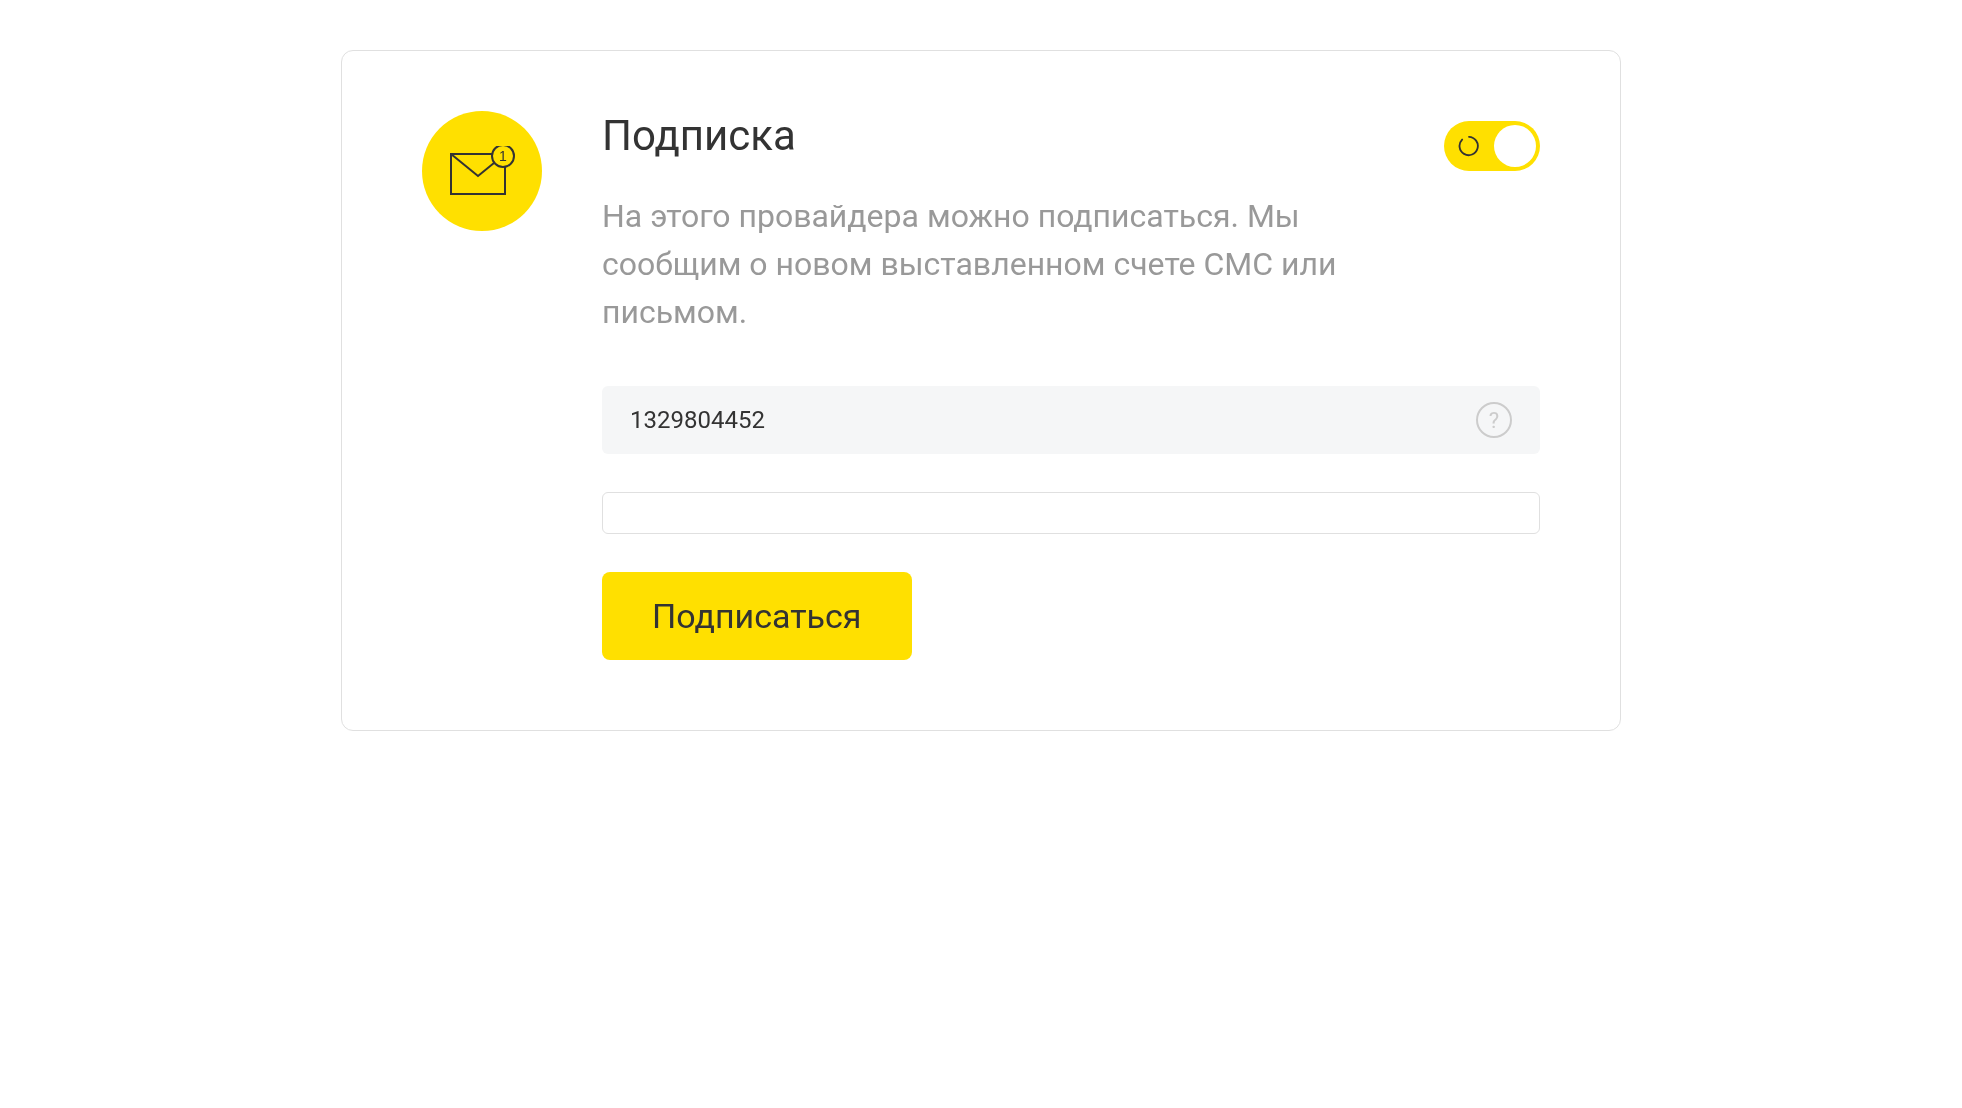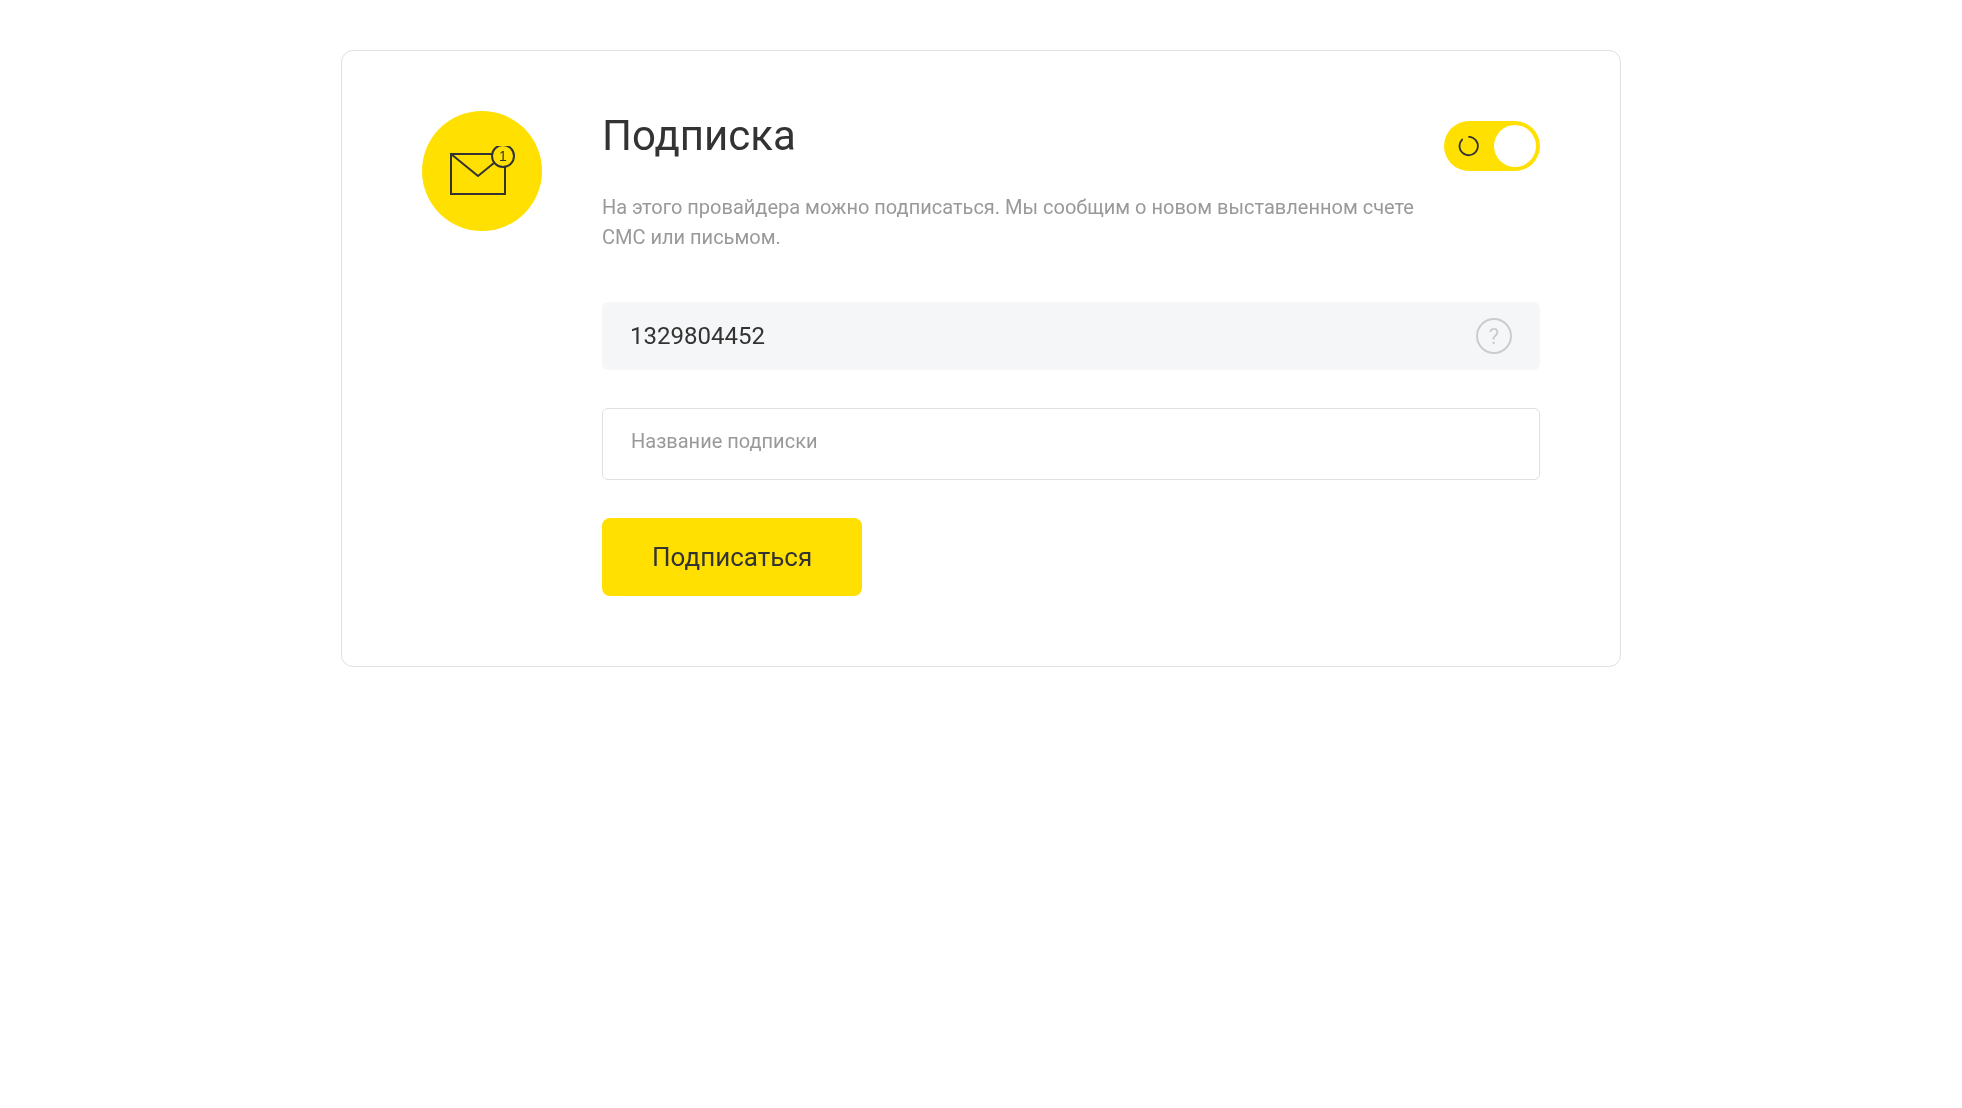--- a/index.html
+++ b/index.html
@@ -45,7 +45,7 @@
       margin-bottom: 32px;
     }
     .description {
-      font-size: 20px;
+      font-size: 32px;
       line-height: 1.5;
       color: #999999;
       font-weight: 400;

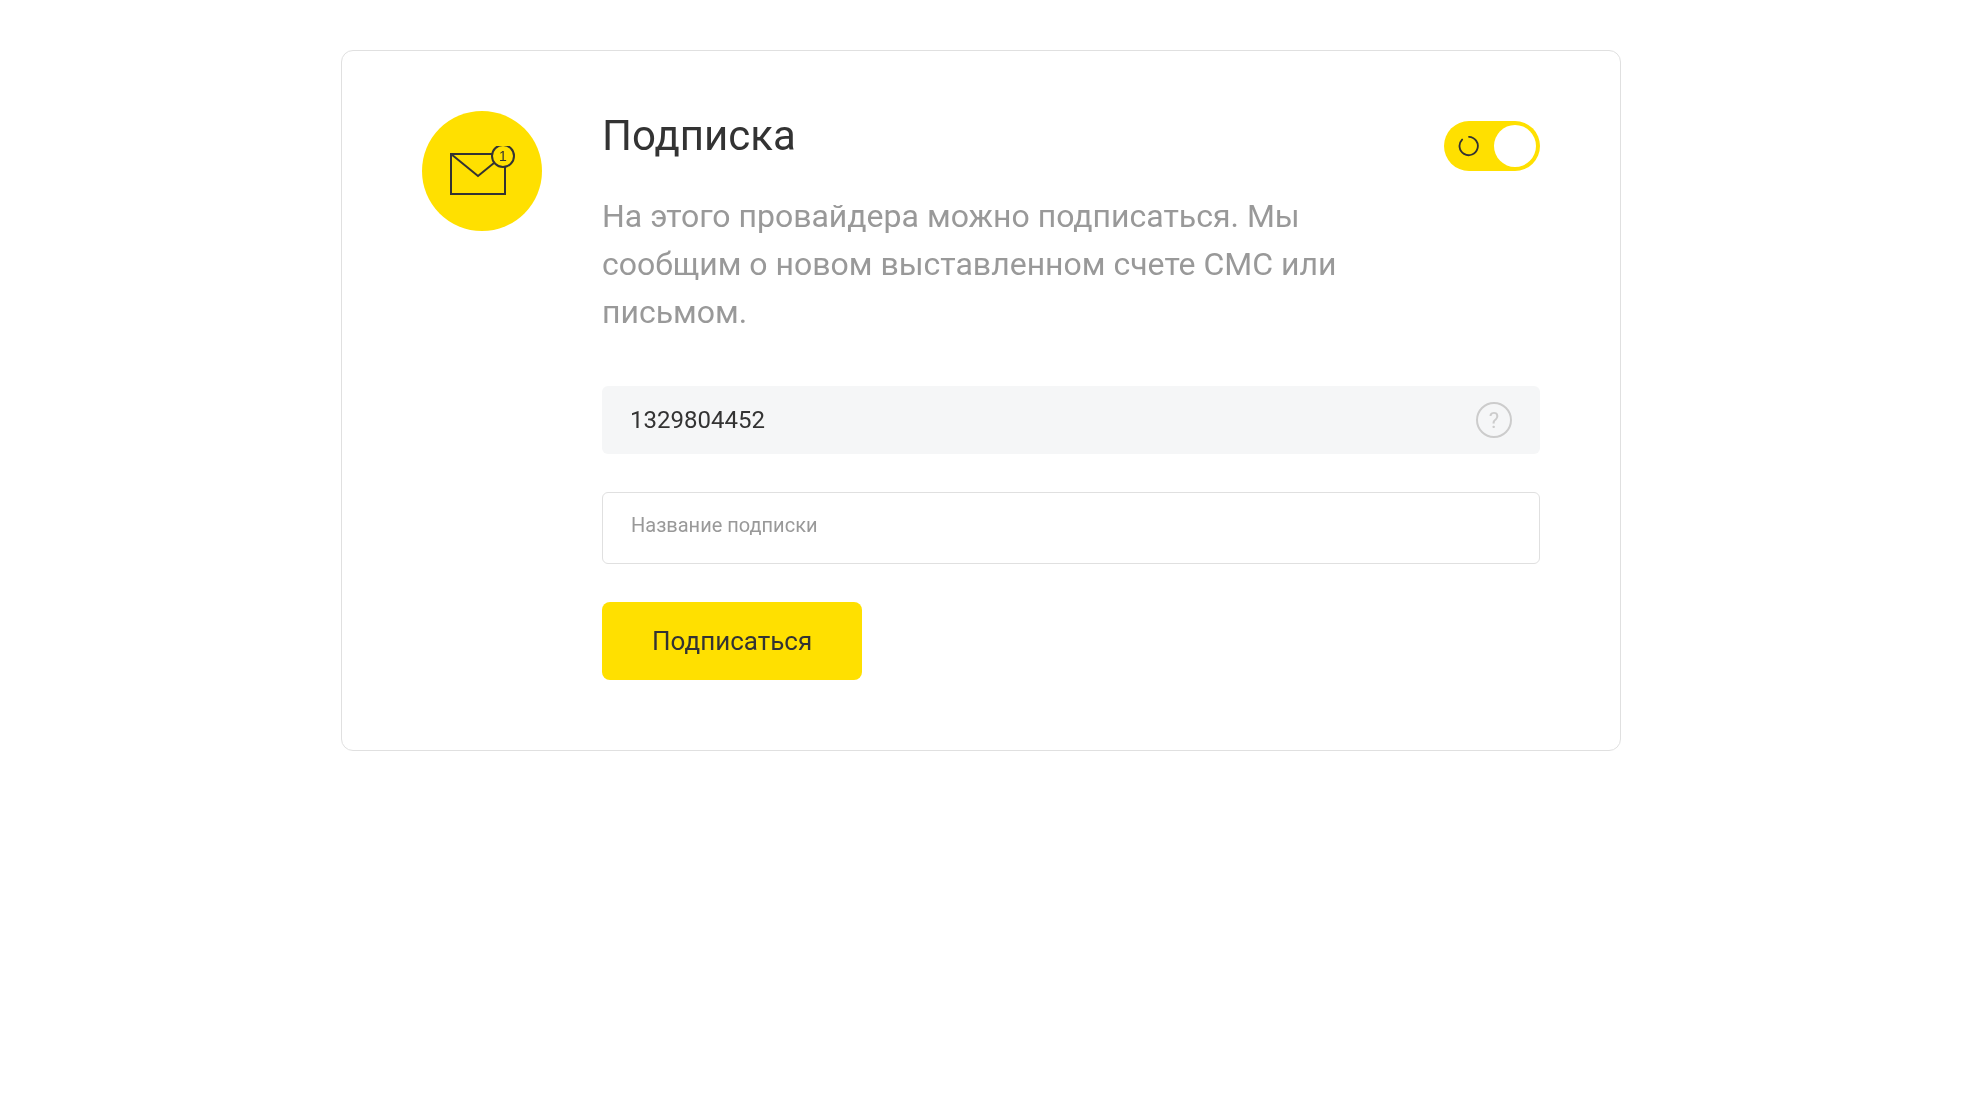--- a/index.html
+++ b/index.html
@@ -171,7 +171,6 @@
     </div>
 
     <div class="field field-editable">
-      <div class="field-label">Название подписки</div>
     </div>
 
     <button class="submit-btn">Подписаться</button>

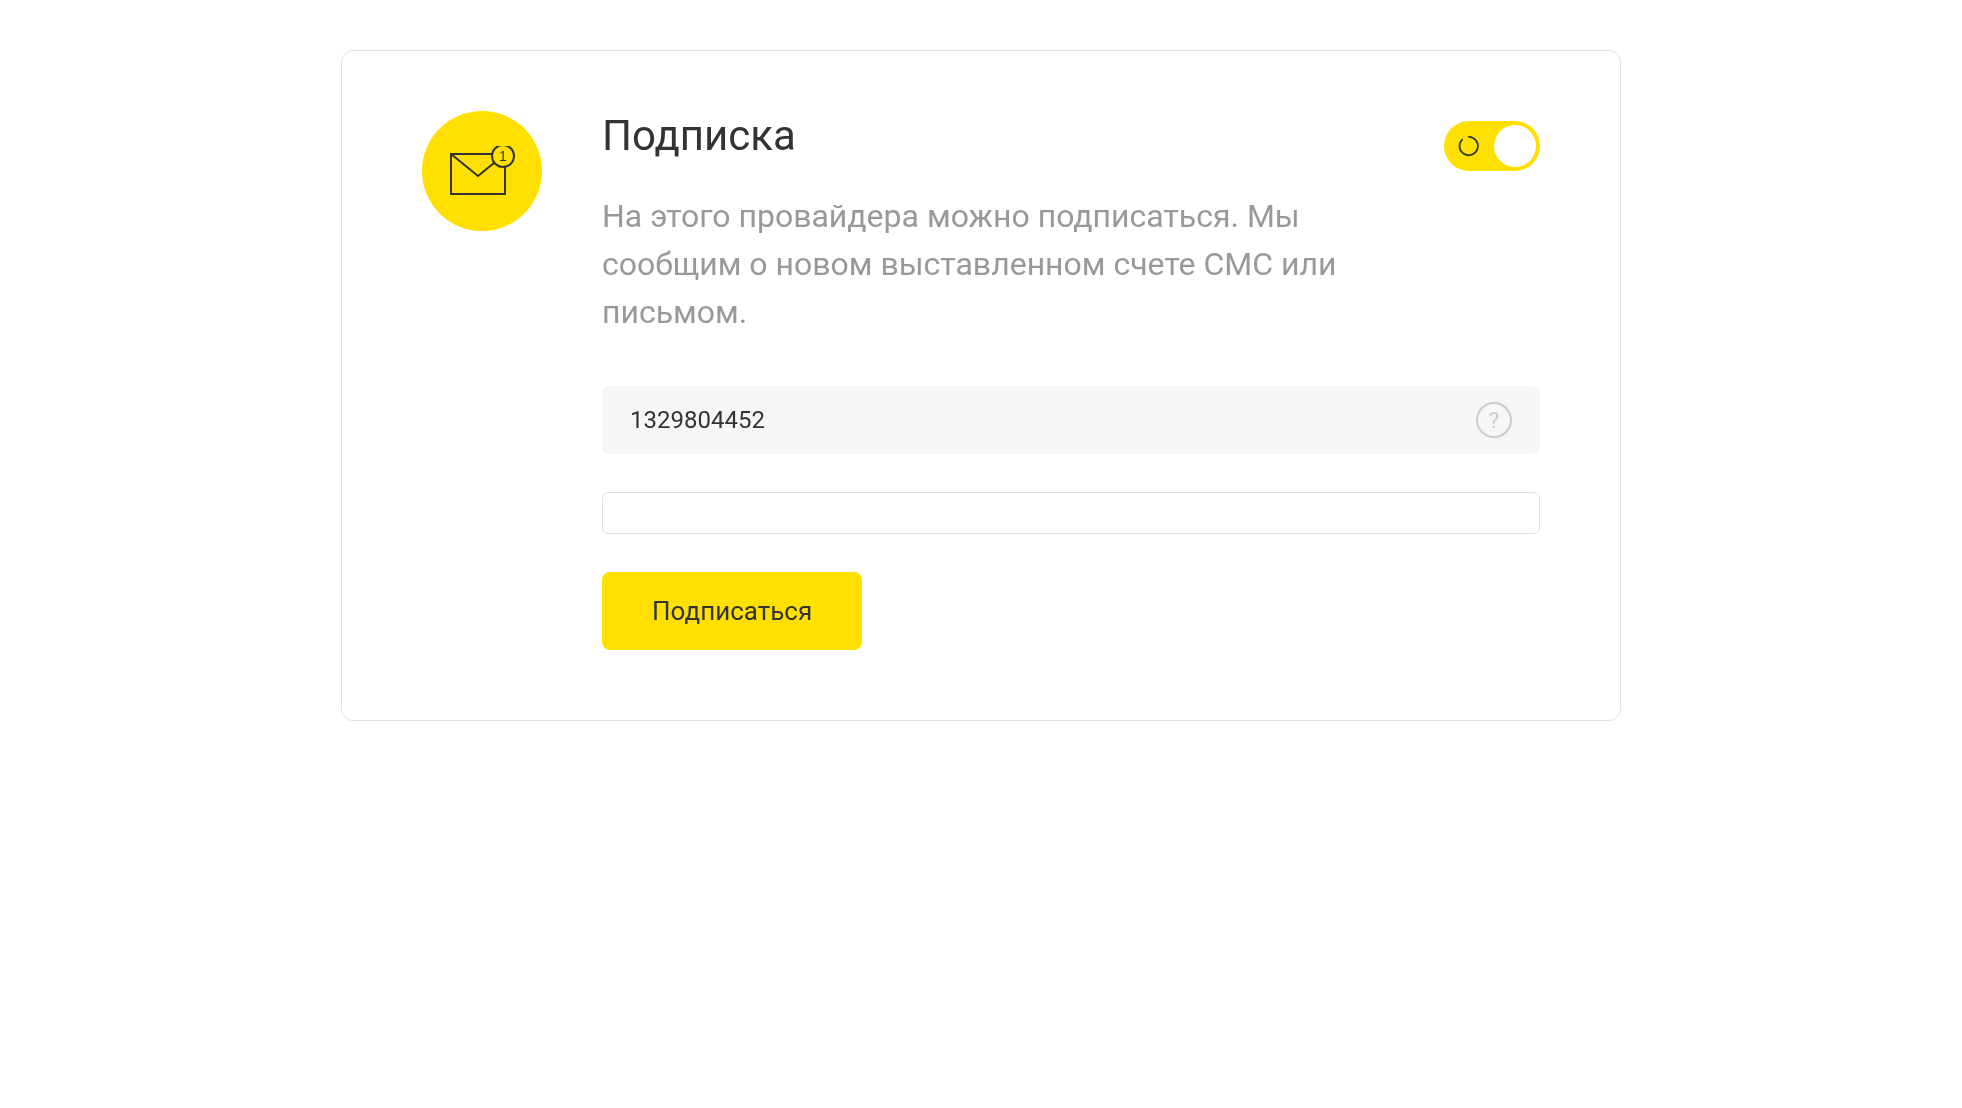--- a/index.html
+++ b/index.html
@@ -130,7 +130,7 @@
       border: none;
       border-radius: 8px;
       padding: 24px 50px;
-      font-size: 26px;
+      font-size: 34px;
       color: #333333;
       cursor: pointer;
       font-family: inherit;

